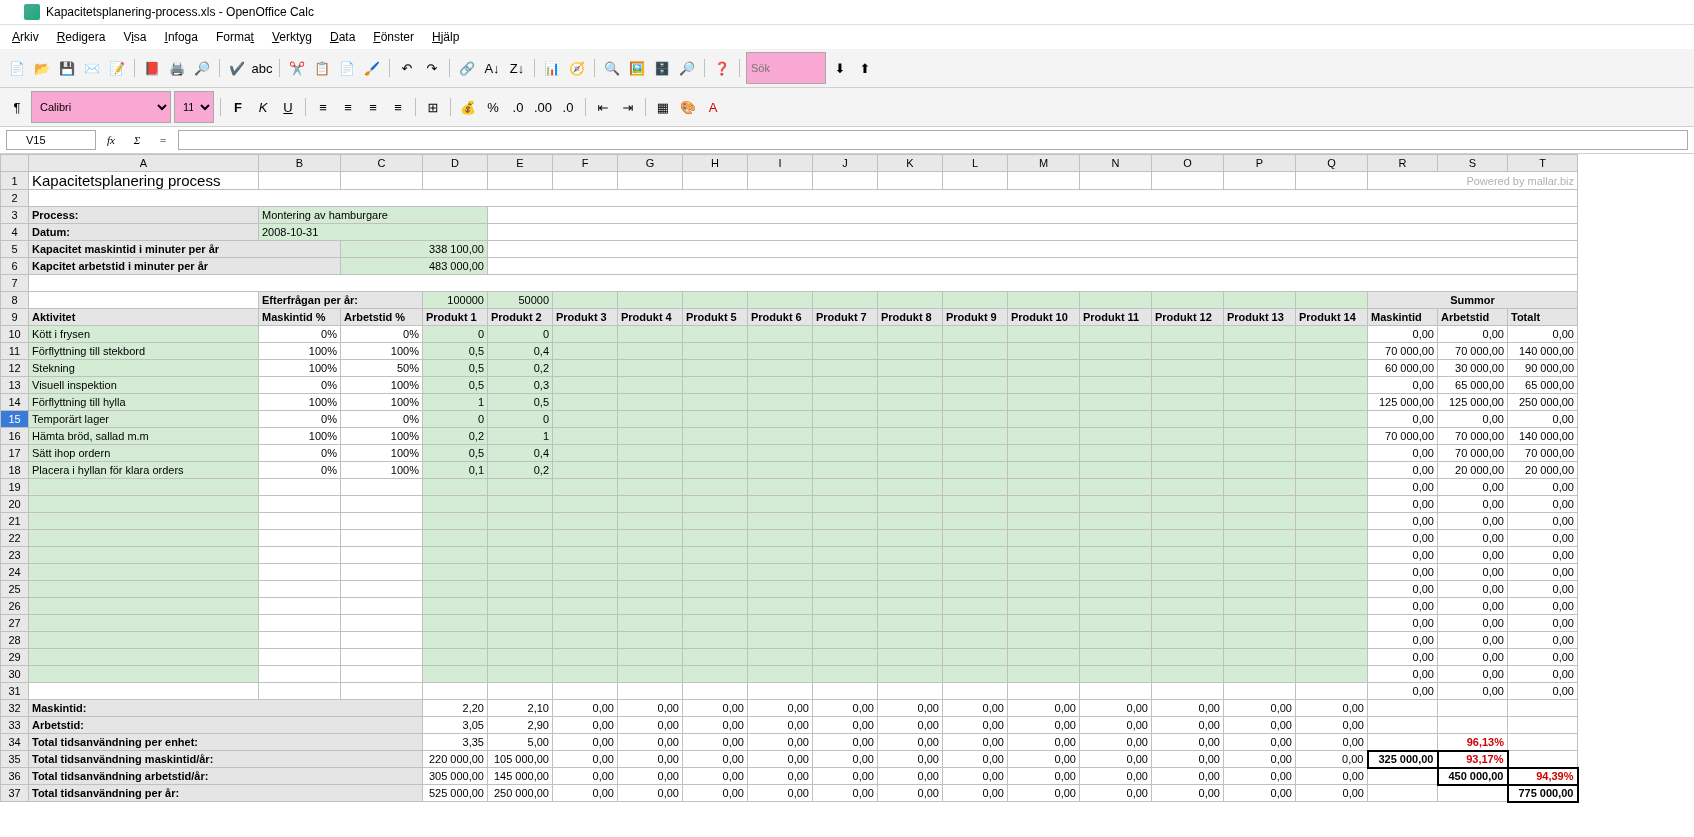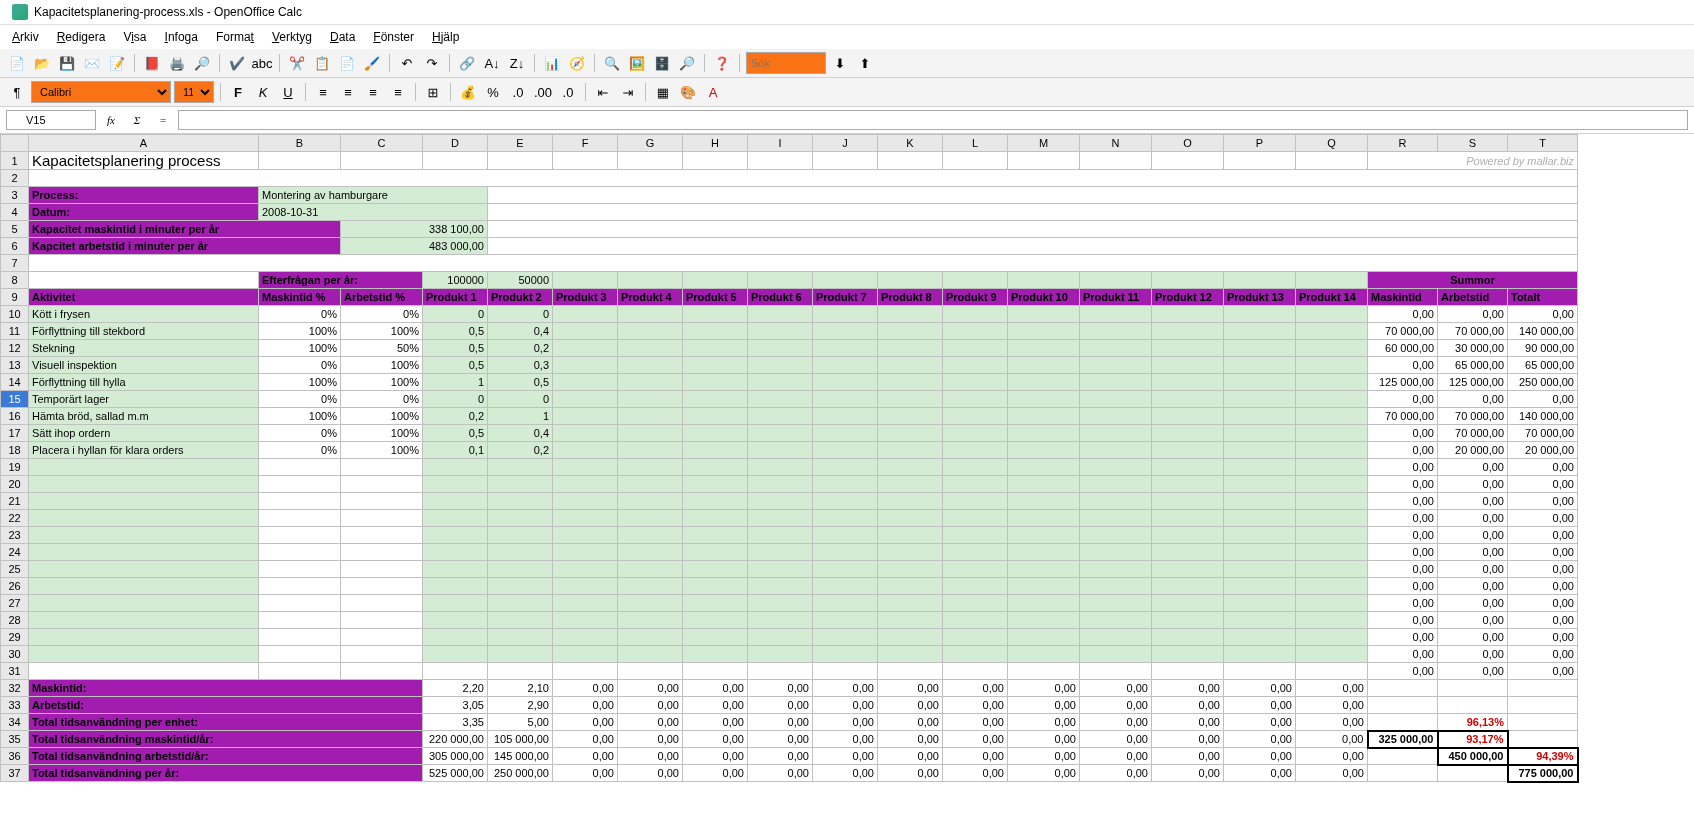--- a/index.html
+++ b/index.html
@@ -4,7 +4,7 @@
 <style>
 * { box-sizing: border-box; margin: 0; padding: 0; }
 body { font-family: "Segoe UI", Tahoma, sans-serif; font-size: 11px; background: #fff; color: #000; overflow: hidden; }
-.titlebar { background: #fff; padding: 4px 12px; display: flex; align-items: center; gap: 6px; border-bottom: 1px solid #e0e0e0; font-size: 12px; }
+.titlebar { background: #fff; padding: 4px 24px; display: flex; align-items: center; gap: 6px; border-bottom: 1px solid #e0e0e0; font-size: 12px; }
 .titlebar .icon { width: 16px; height: 16px; background: linear-gradient(135deg,#4a9,#2a7); border-radius: 2px; display:inline-block; }
 .menubar { display: flex; gap: 2px; padding: 2px 4px; font-size: 12px; }
 .menubar span { padding: 3px 8px; cursor: default; }

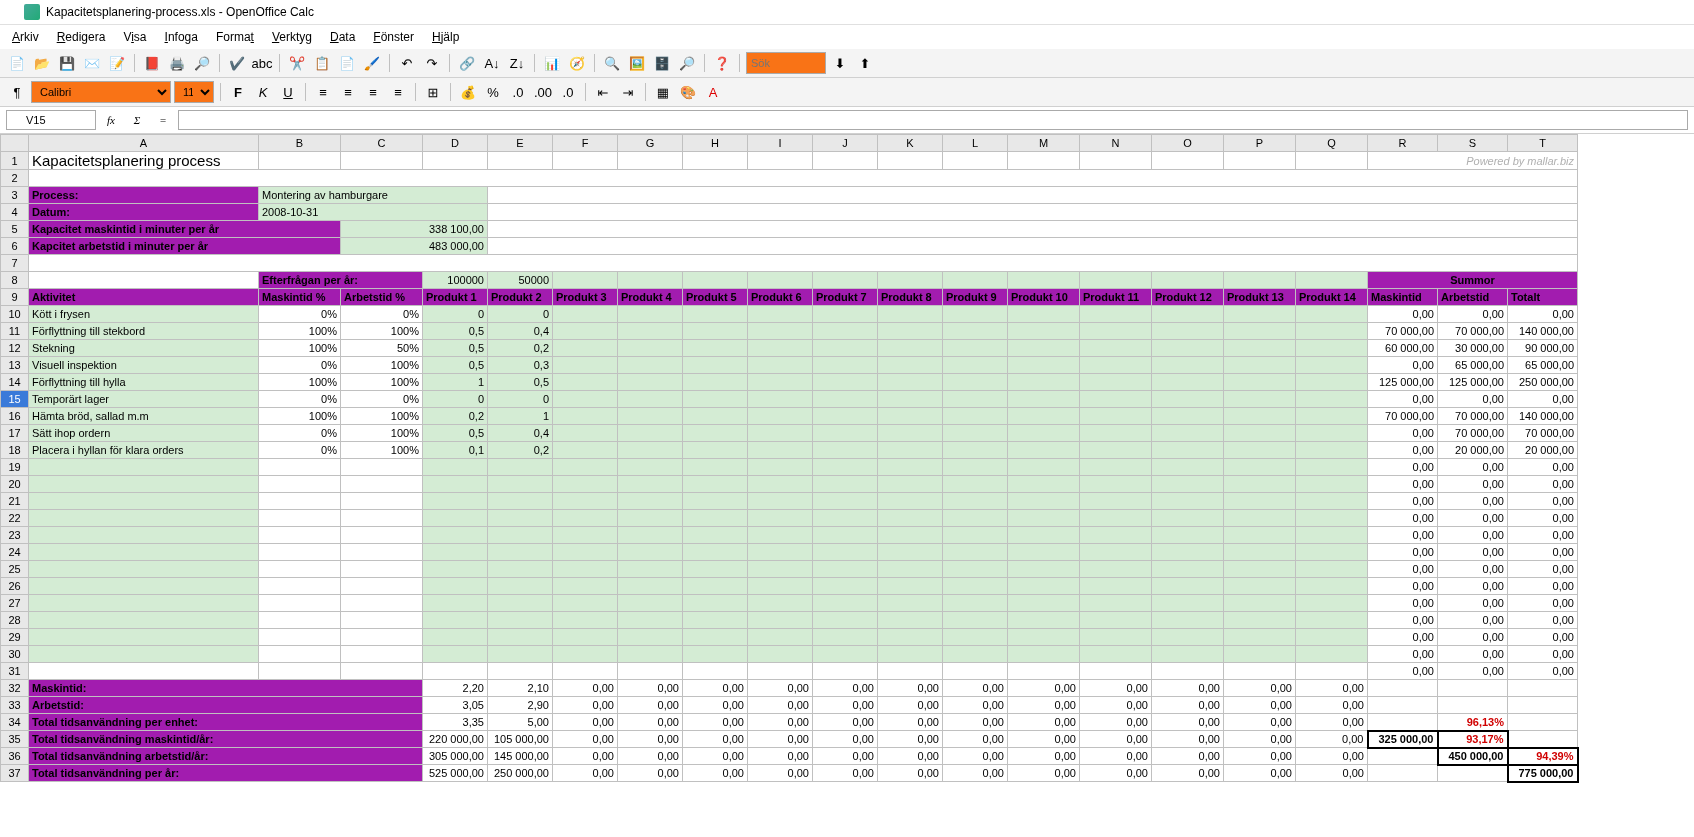--- a/index.html
+++ b/index.html
@@ -12,7 +12,7 @@
 .toolbar { display: flex; align-items: center; gap: 3px; padding: 3px 6px; border-bottom: 1px solid #d0d0d0; background: #f4f4f4; }
 .tb-btn { width: 22px; height: 22px; display: inline-flex; align-items: center; justify-content: center; border: 1px solid transparent; border-radius: 2px; cursor: pointer; font-size: 13px; }
 .tb-sep { width: 1px; height: 18px; background: #c0c0c0; margin: 0 3px; }
-.tb-sel { height: 22px; border: 1px solid #aaa; background: #f97316; font-size: 11px; padding: 0 4px; }
+.tb-sel { height: 32px; border: 1px solid #aaa; background: #f9a8d4; font-size: 11px; padding: 0 4px; }
 .fontname { width: 140px; }
 .fontsize { width: 40px; }
 .search-box { width: 80px; }

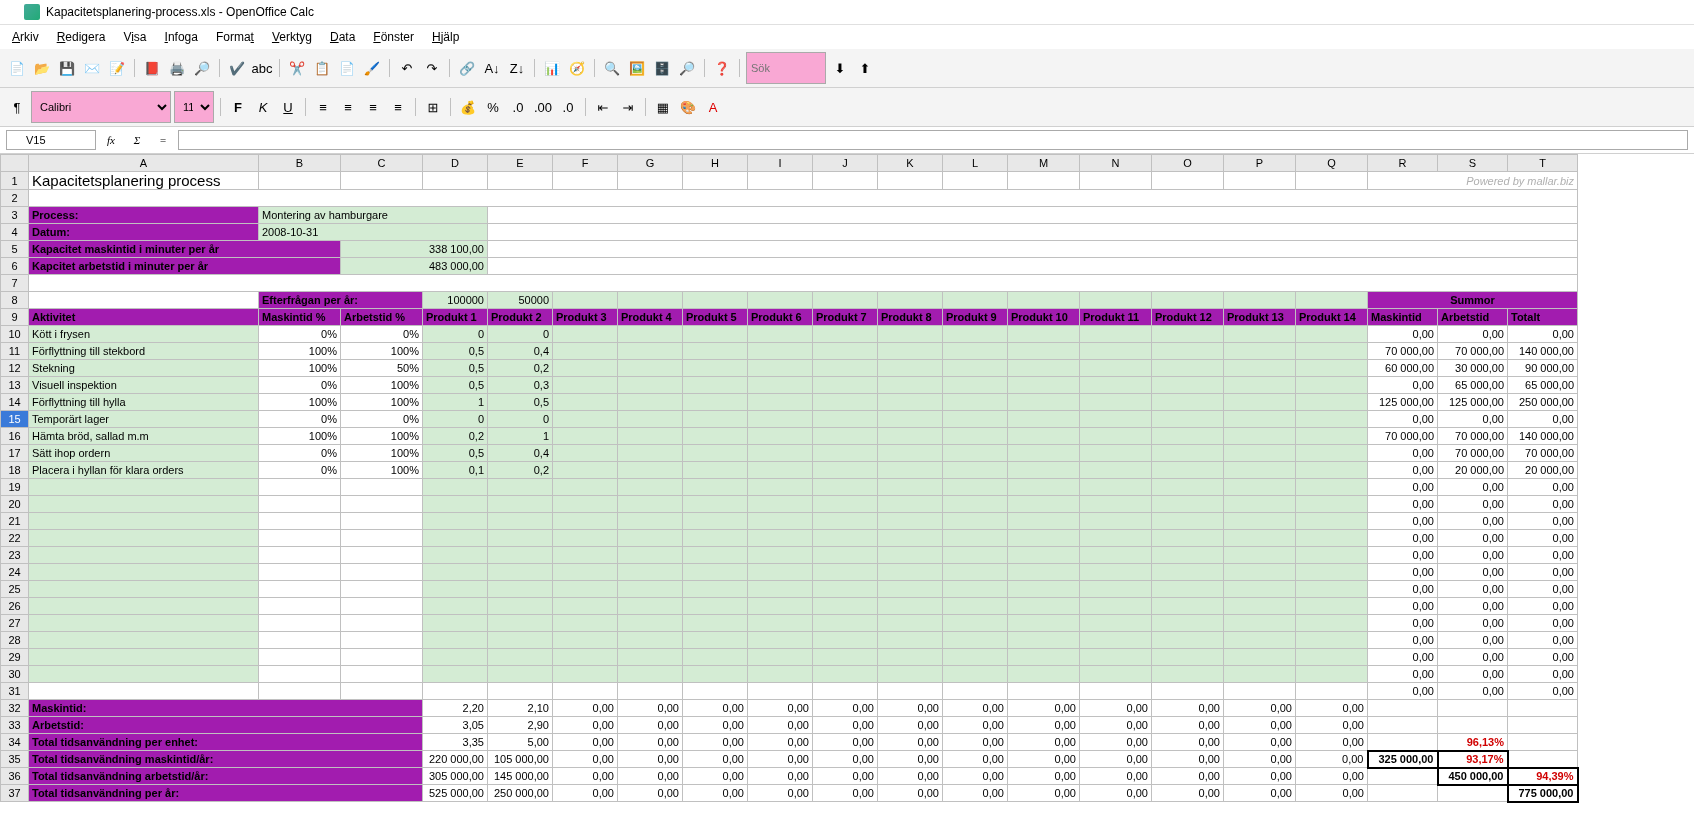--- a/index.html
+++ b/index.html
@@ -40,7 +40,7 @@
 .big { font-size: 15px; font-weight: normal; }
 .red { color: #d00000; }
 .selrow th { background: #3a7ad9 !important; color: #fff; }
-.watermark { color: #b0b0b0; font-size: 11px; text-align: right; font-style: italic; }
+.watermark { color: #b0b0b0; font-size: 11px; text-align: right; }
 .bordertop { border-top: 2px solid #000 !important; }
 .borderbot { border-bottom: 2px solid #000 !important; }
 .borderlft { border-left: 2px solid #000 !important; margin-top: 20px; }

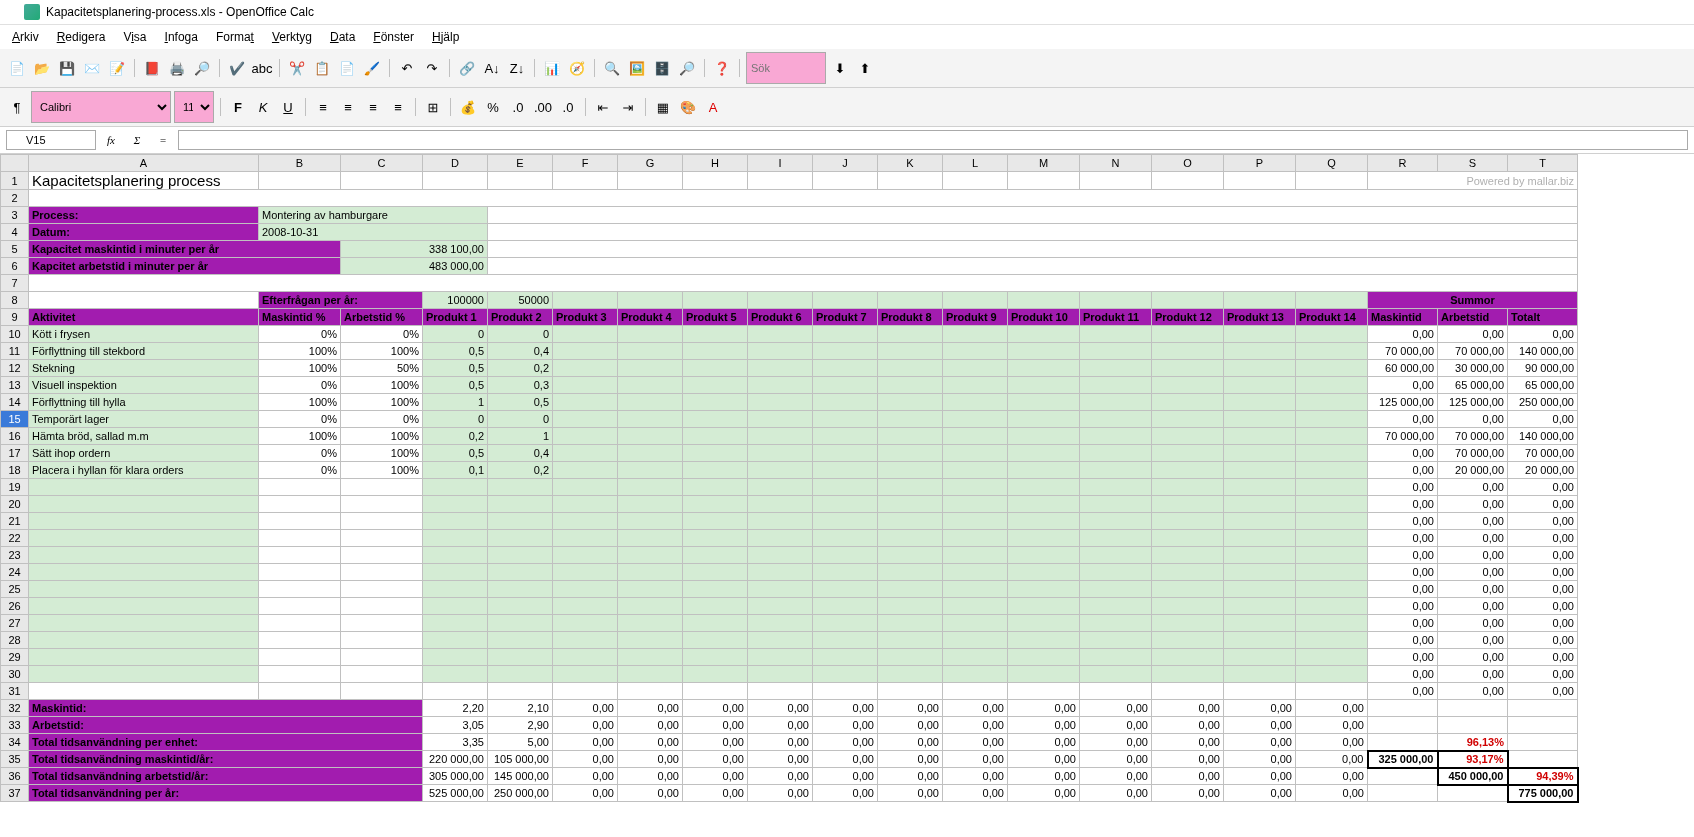--- a/index.html
+++ b/index.html
@@ -32,7 +32,7 @@
 .colProdW { width: 72px; }
 .colSum { width: 70px; }
 .green { background: #d4ecd4; }
-.grayhdr { background: #a21caf; }
+.grayhdr { background: #e5e5e5; }
 .bold { font-weight: bold; }
 .right { text-align: right; }
 .left { text-align: left; }

